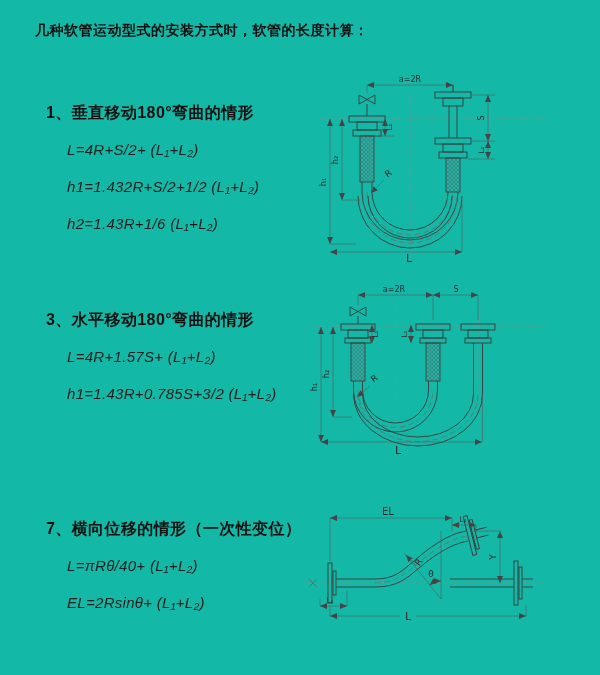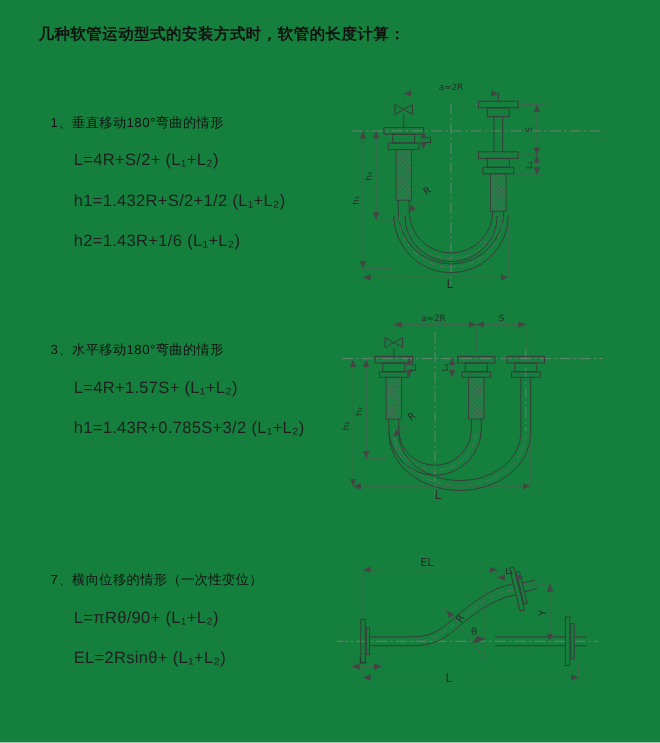--- a/index.html
+++ b/index.html
@@ -3,7 +3,7 @@
 <meta charset="utf-8">
 <style>
   html,body{margin:0;padding:0;background:#fff;}
-  .page{position:relative;width:600px;height:675px;background:#15803d;overflow:hidden;
+  .page{position:relative;width:600px;height:675px;background:#14b8a6;overflow:hidden;
         font-family:"Liberation Sans","DejaVu Sans",sans-serif;color:#1a1a1a;}
   .title{position:absolute;left:35px;top:22px;font-size:14px;font-weight:700;
          letter-spacing:.5px;margin:0;color:#111;}

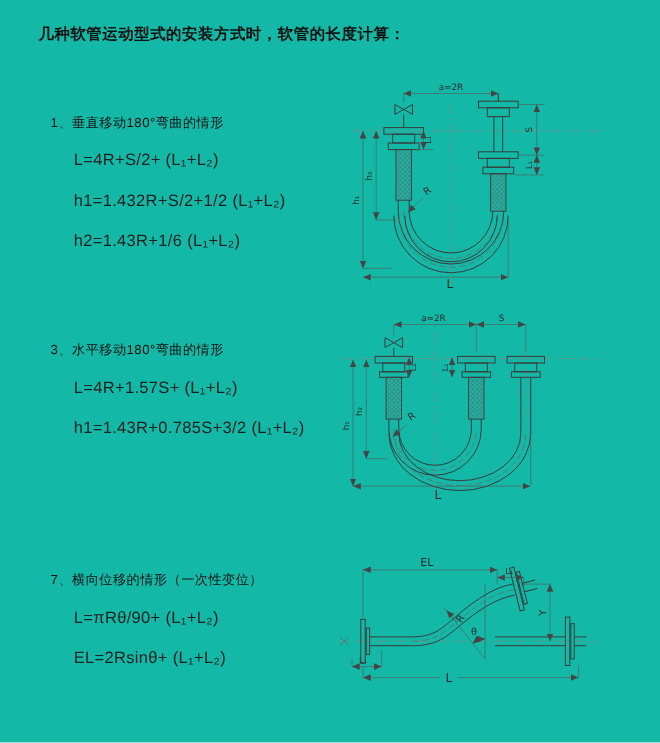--- a/index.html
+++ b/index.html
@@ -8,7 +8,7 @@
   .title{position:absolute;left:35px;top:22px;font-size:14px;font-weight:700;
          letter-spacing:.5px;margin:0;color:#111;}
   .sec{position:absolute;}
-  .sec-heading{font-size:12px;font-weight:400;color:#111;letter-spacing:.4px;}
+  .sec-heading{font-size:16px;font-weight:700;color:#111;letter-spacing:.4px;}
   .formulas{margin-top:7px;margin-left:21px;}
   .formula{font-size:15px;line-height:37px;letter-spacing:.3px;color:#1f1f1f;white-space:pre;}
   .dia{position:absolute;}

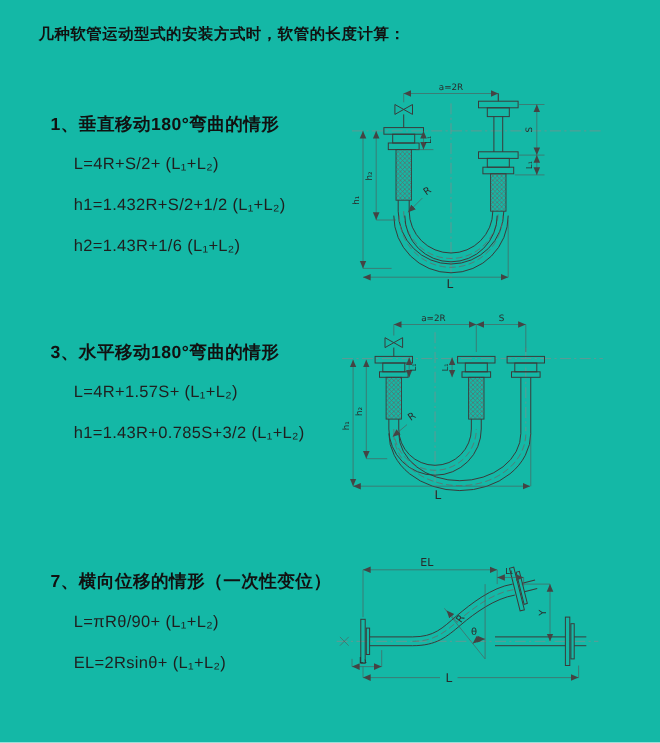--- a/index.html
+++ b/index.html
@@ -10,7 +10,7 @@
   .sec{position:absolute;}
   .sec-heading{font-size:16px;font-weight:700;color:#111;letter-spacing:.4px;}
   .formulas{margin-top:7px;margin-left:21px;}
-  .formula{font-size:15px;line-height:37px;letter-spacing:.3px;color:#1f1f1f;white-space:pre;}
+  .formula{font-size:15px;line-height:37px;letter-spacing:.3px;color:#1f1f1f;white-space:pre;font-style:italic;}
   .dia{position:absolute;}
   .dia svg{display:block;}
   .dia text{font-family:"DejaVu Sans",sans-serif;fill:#2a2a2a;}

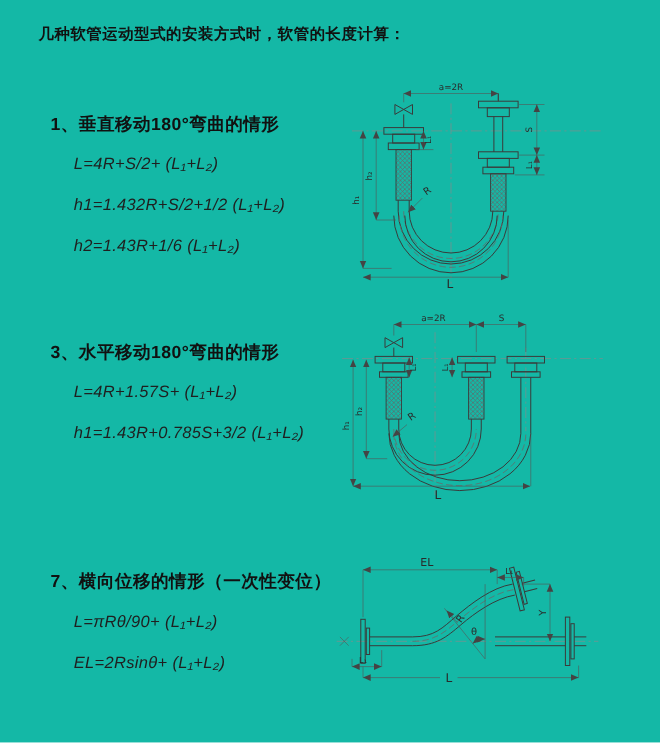--- a/index.html
+++ b/index.html
@@ -47,7 +47,7 @@
   <div class="sec" style="left:46px;top:519px;">
     <div class="sec-heading">7、横向位移的情形（一次性变位）</div>
     <div class="formulas">
-      <div class="formula">L=πRθ/90+ (L₁+L₂)</div>
+      <div class="formula">L=πRθ/40+ (L₁+L₂)</div>
       <div class="formula">EL=2Rsinθ+ (L₁+L₂)</div>
     </div>
   </div>

